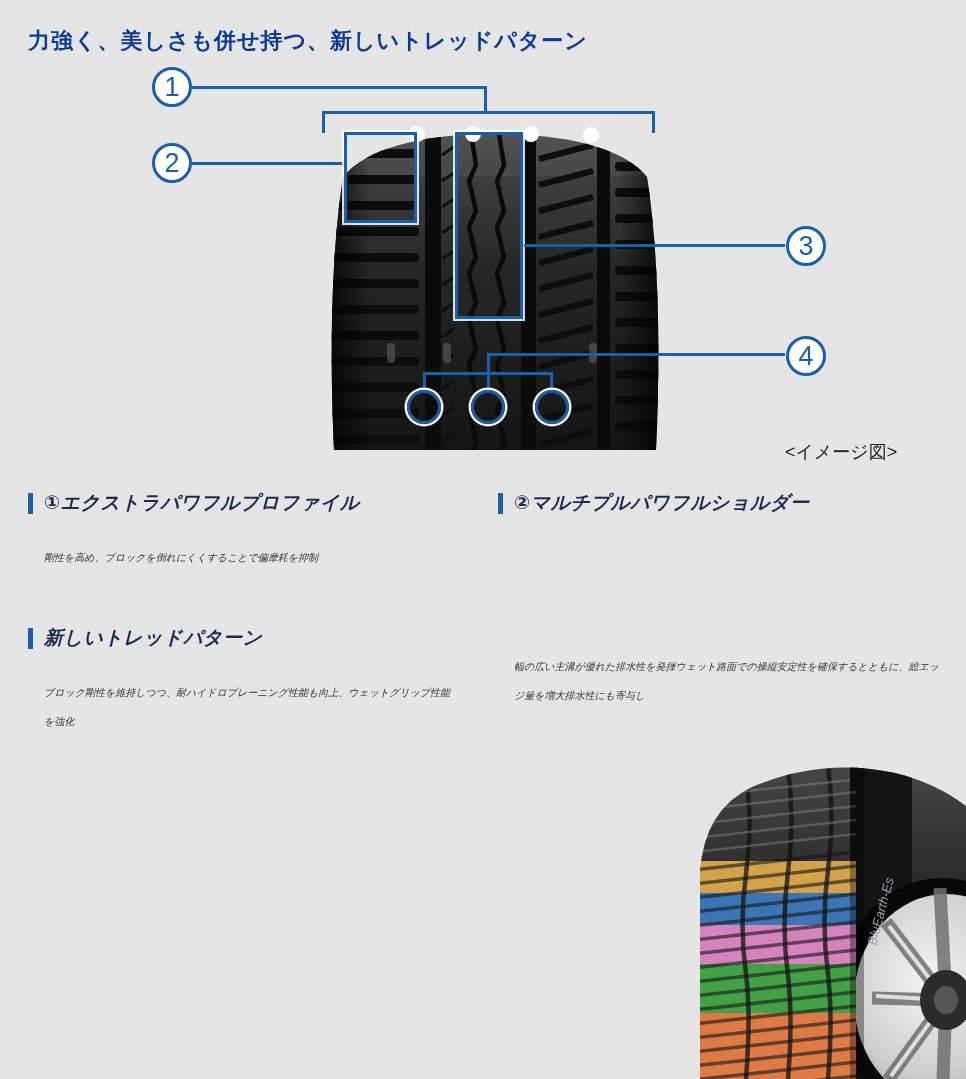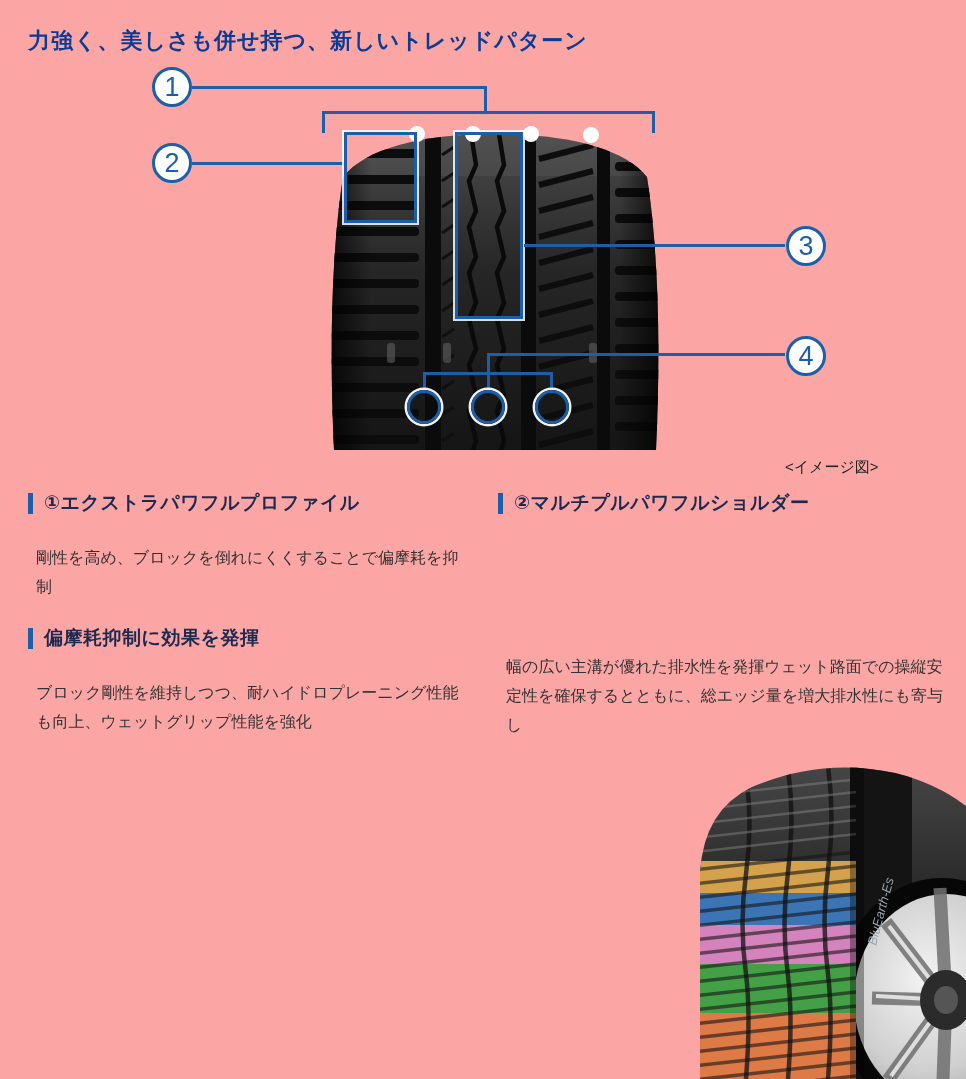--- a/index.html
+++ b/index.html
@@ -4,7 +4,7 @@
 <style>
   html,body{margin:0;padding:0;background:#fff;}
   body{font-family:"Liberation Sans","DejaVu Sans",sans-serif;}
-  .page{position:relative;width:966px;height:1079px;background:#fca5a5;overflow:hidden;}
+  .page{position:relative;width:966px;height:1079px;background:#e5e5e5;overflow:hidden;}
 
   .title{position:absolute;left:28px;top:8px;font-size:22px;font-weight:bold;color:#0c3b92;letter-spacing:1px;}
 

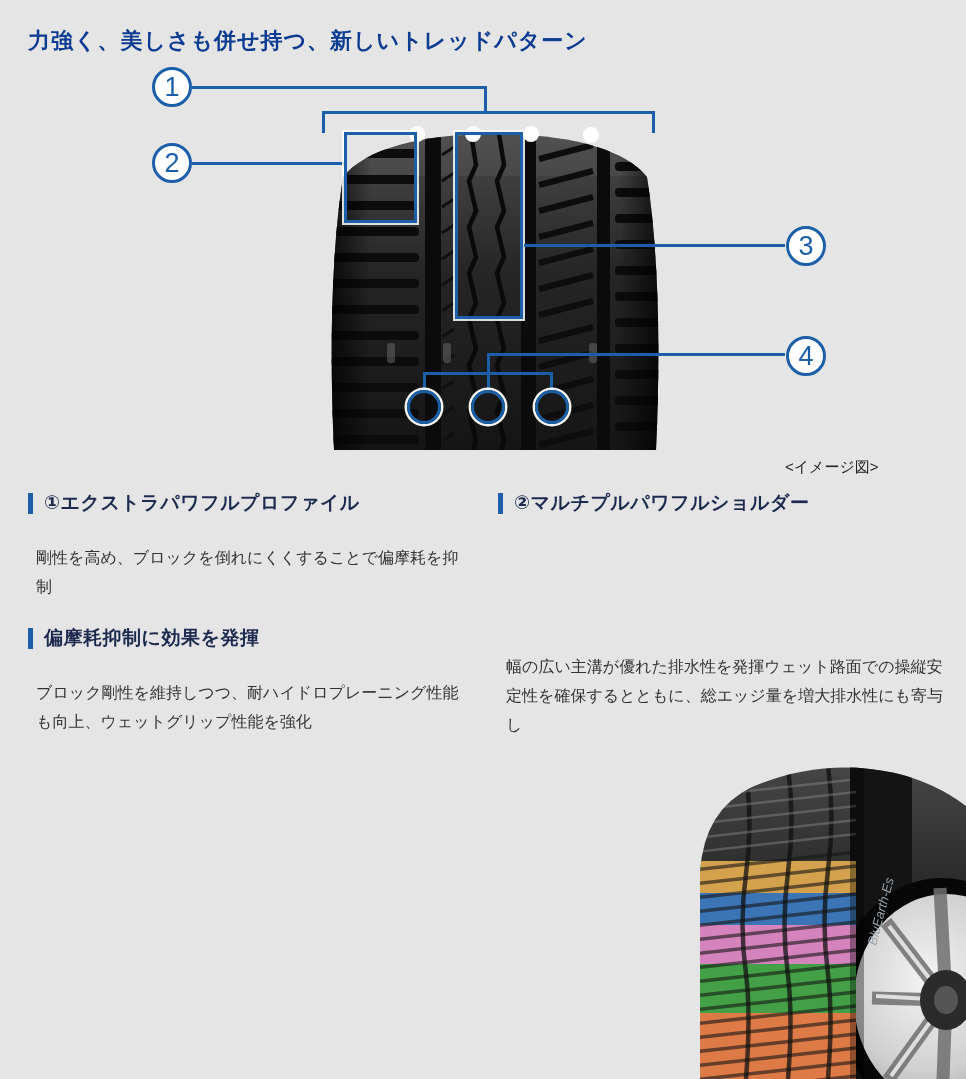--- a/index.html
+++ b/index.html
@@ -22,7 +22,7 @@
   .mini-circle{position:absolute;width:34px;height:34px;box-sizing:border-box;border:3px solid #1b5fa9;
       border-radius:50%;box-shadow:0 0 0 2.5px rgba(255,255,255,.95);}
 
-  .caption{position:absolute;left:785px;top:458px;font-size:15px;color:#222;}
+  .caption{position:absolute;left:785px;top:440px;font-size:18px;color:#222;}
 
   
   .feat{position:absolute;}

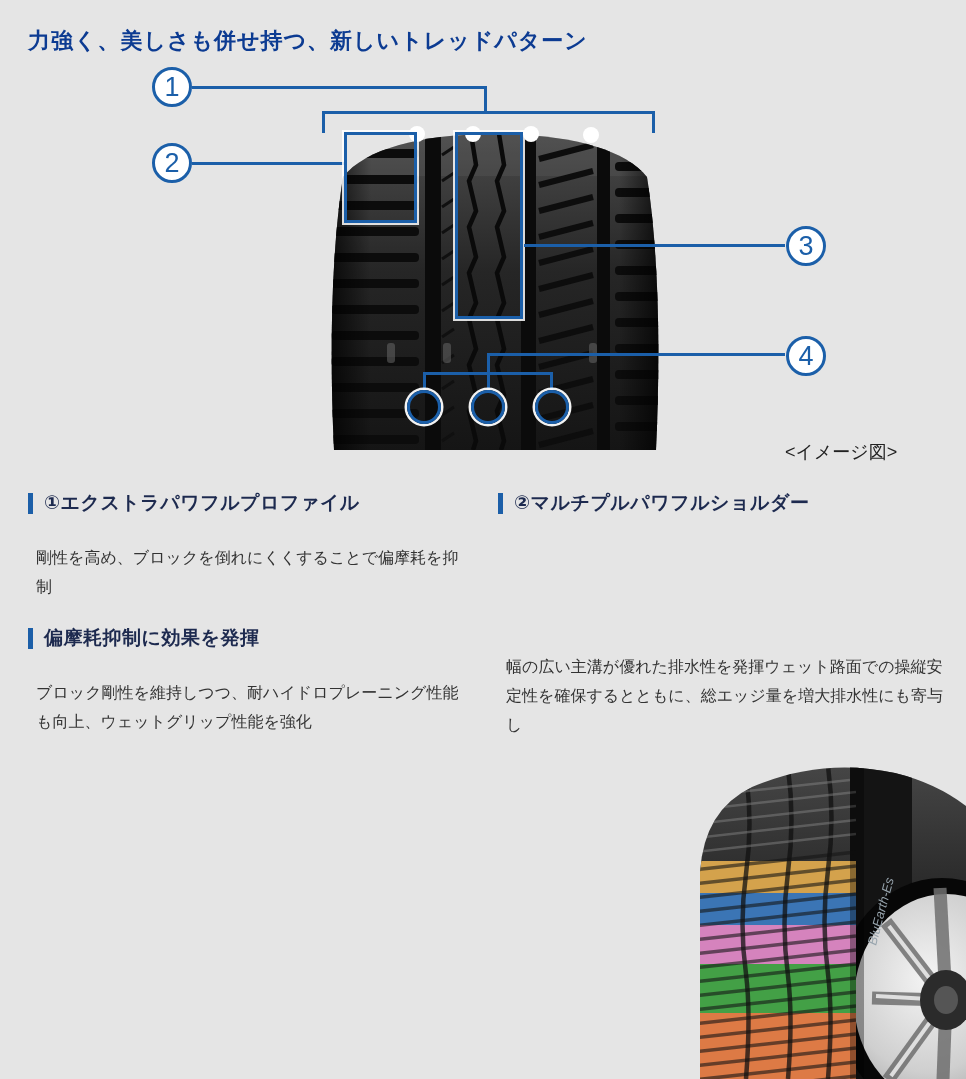--- a/index.html
+++ b/index.html
@@ -25,7 +25,7 @@
   .caption{position:absolute;left:785px;top:440px;font-size:18px;color:#222;}
 
   
-  .feat{position:absolute;}
+  .feat{position:absolute;font-style:italic;}
   .feat h3{display:flex;align-items:center;margin:0;font-size:19px;font-weight:bold;color:#1d2a4f;letter-spacing:.5px;}
   .feat h3 .bar{display:inline-block;width:5px;height:21px;background:#1c5fa8;margin-right:11px;flex:0 0 auto;}
   .feat p{margin:27px 0 0 8px;font-size:16px;line-height:29px;color:#333;}

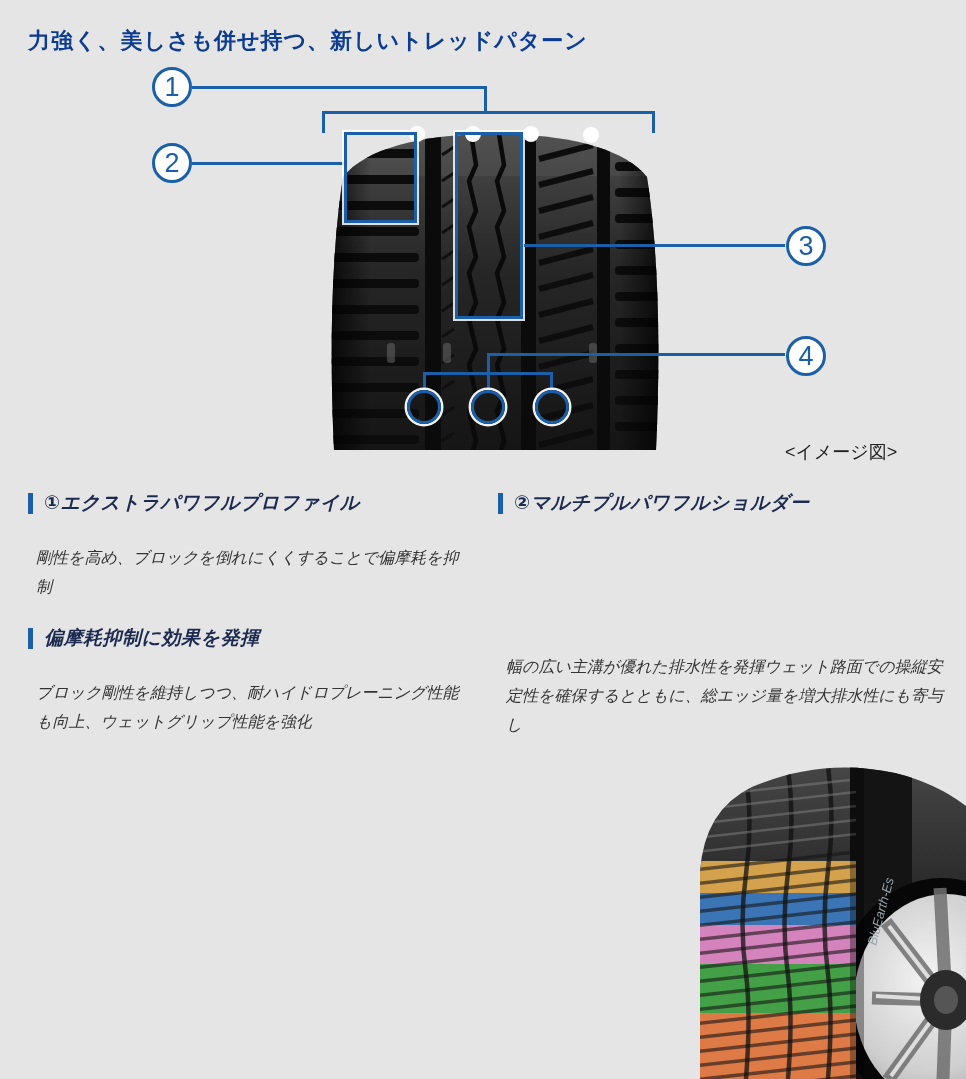--- a/index.html
+++ b/index.html
@@ -28,7 +28,7 @@
   .feat{position:absolute;font-style:italic;}
   .feat h3{display:flex;align-items:center;margin:0;font-size:19px;font-weight:bold;color:#1d2a4f;letter-spacing:.5px;}
   .feat h3 .bar{display:inline-block;width:5px;height:21px;background:#1c5fa8;margin-right:11px;flex:0 0 auto;}
-  .feat p{margin:27px 0 0 8px;font-size:16px;line-height:29px;color:#333;}
+  .feat p{margin:27px 0 0 16px;font-size:10px;line-height:29px;color:#333;}
 
   .f1{left:28px;top:490px;width:432px;}
   .f2{left:498px;top:490px;width:446px;}

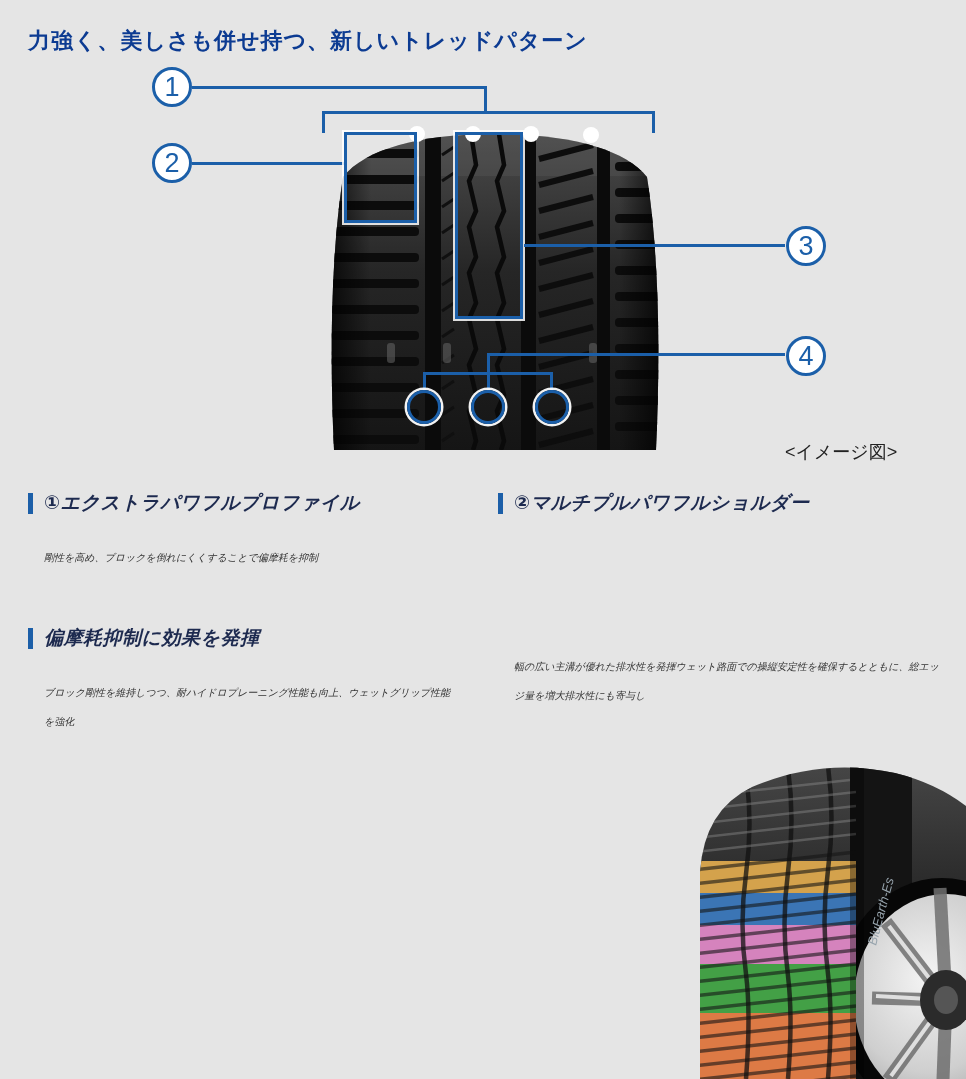--- a/index.html
+++ b/index.html
@@ -203,7 +203,7 @@
   <div class="feat f3">
     <h3>
         <span class="bar"></span>
-        <span>偏摩耗抑制に効果を発揮</span>
+        <span>新しいトレッドパターン</span>
       </h3>
     <p>ブロック剛性を維持しつつ、耐ハイドロプレーニング性能も向上、ウェットグリップ性能を強化</p>
   </div>

